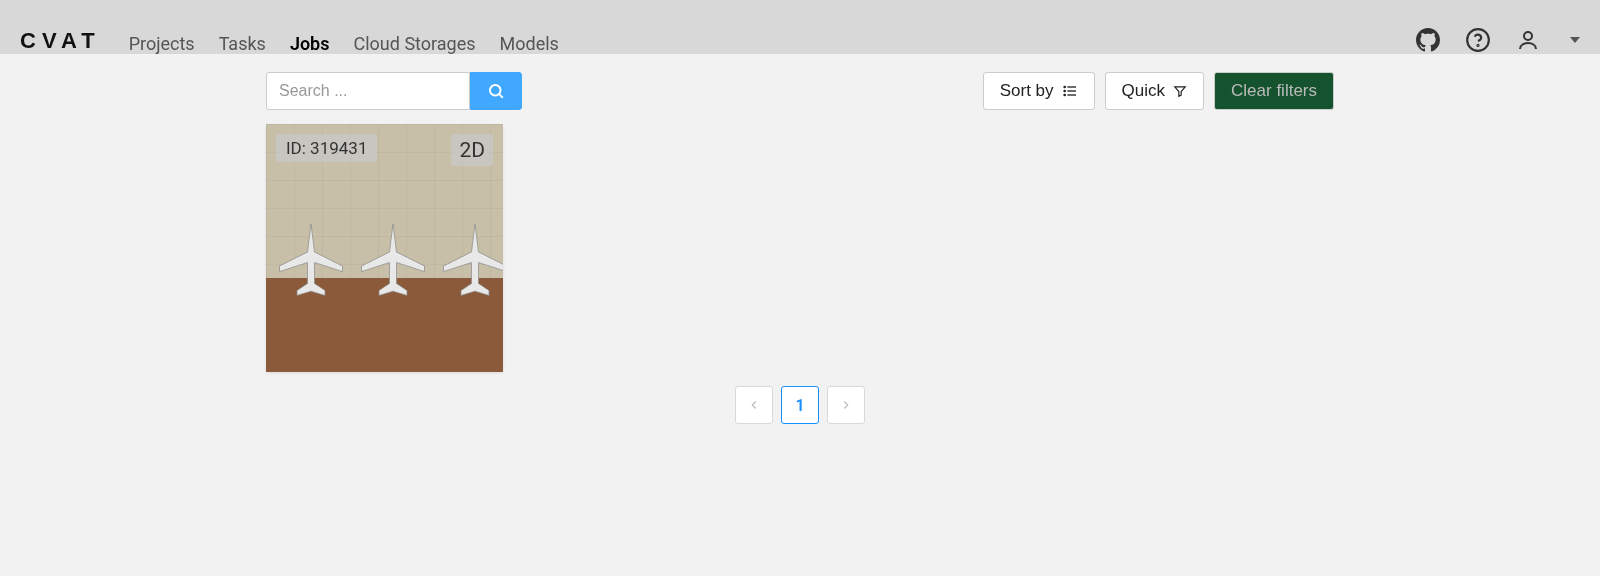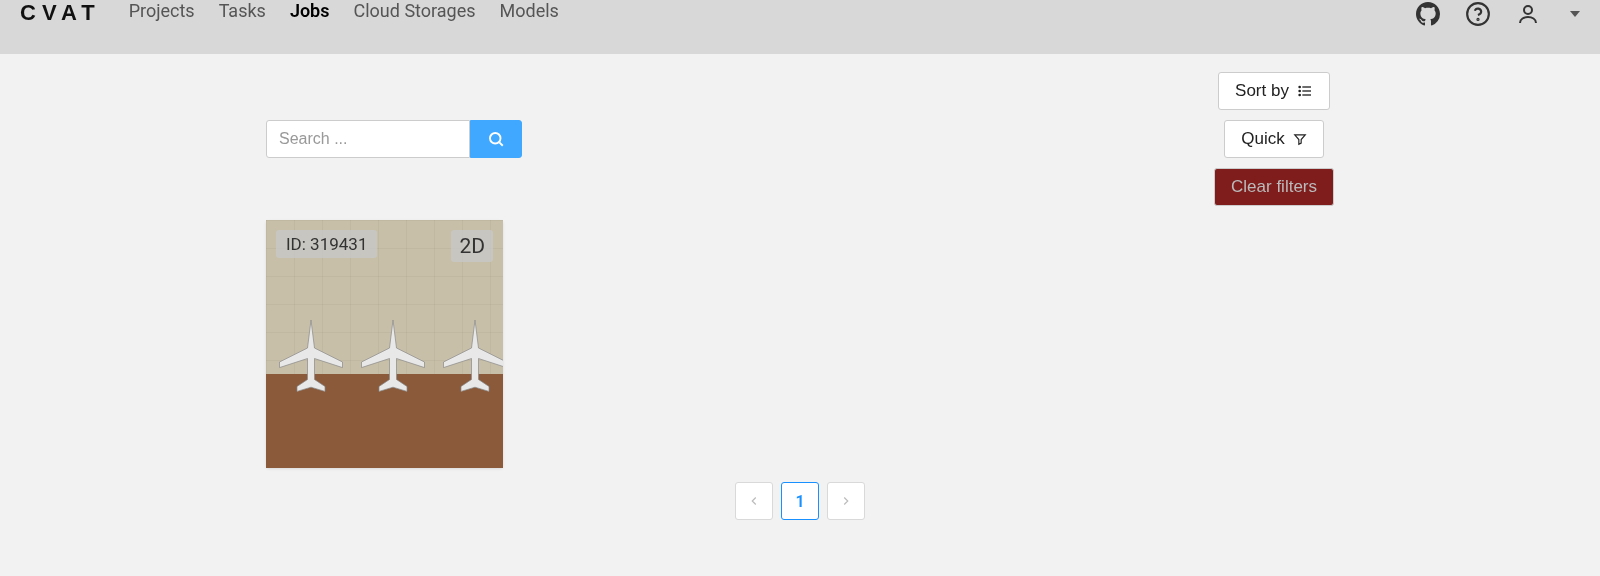--- a/index.html
+++ b/index.html
@@ -14,7 +14,7 @@
     }
     .header {
       display: flex;
-      align-items: flex-start;
+      align-items: flex-end;
       height: 54px;
       background: #d8d8d8;
       padding: 0 20px;

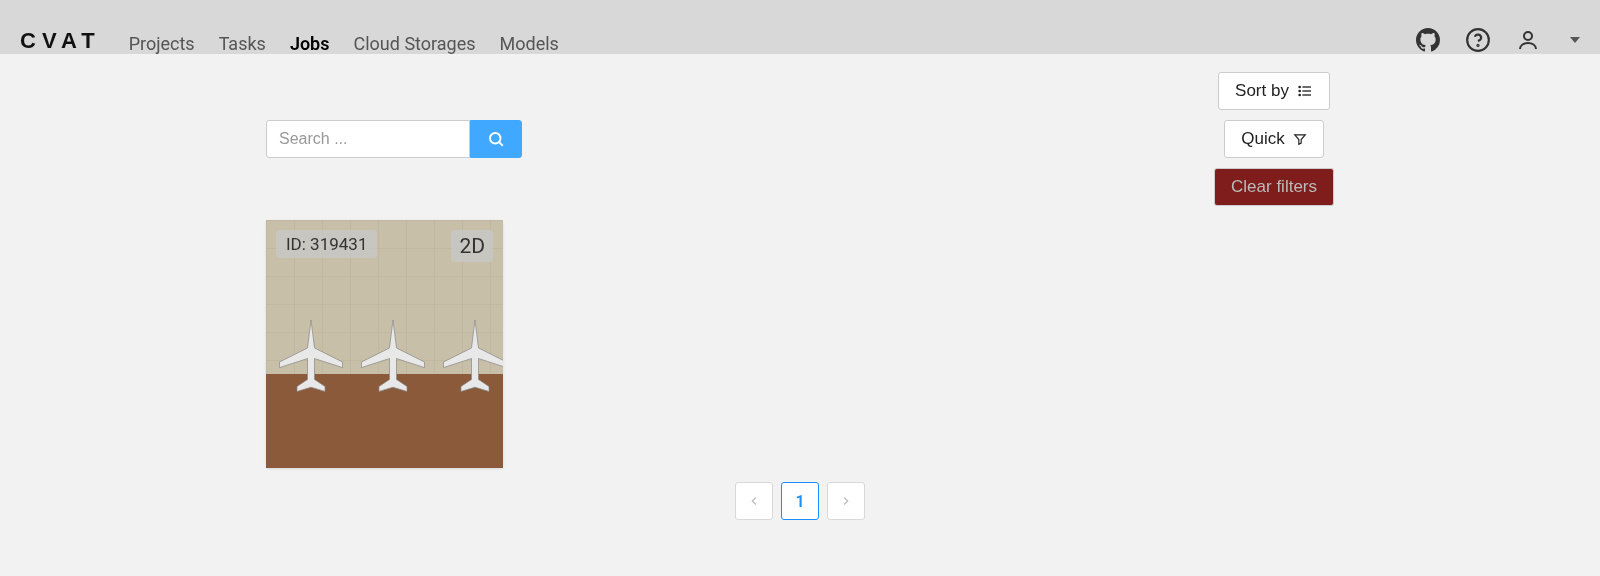--- a/index.html
+++ b/index.html
@@ -107,7 +107,6 @@
       display: flex;
       align-items: center;
       gap: 10px;
-      flex-direction: column;
     }
     .filter-btn {
       height: 38px;

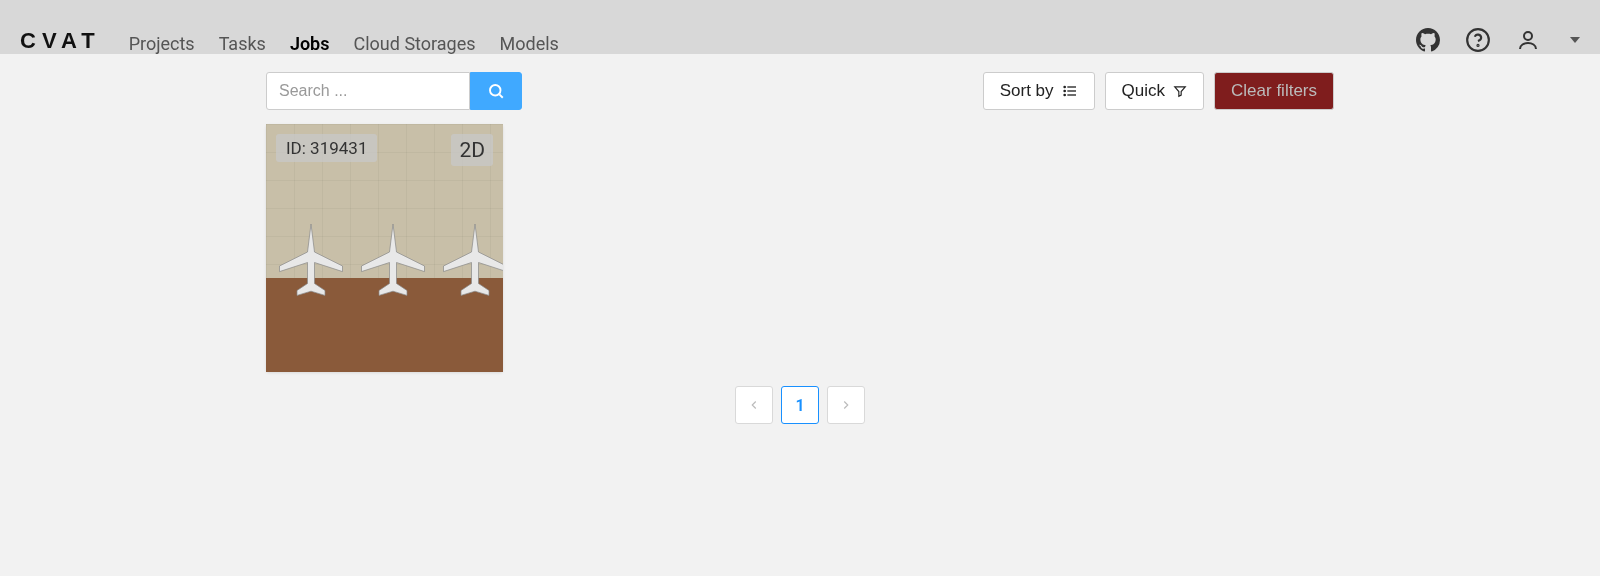--- a/index.html
+++ b/index.html
@@ -124,7 +124,7 @@
     .clear-btn {
       height: 38px;
       border: 1px solid #ccc;
-      background: #7f1d1d;
+      background: #14532d;
       padding: 0 16px;
       font-size: 17px;
       border-radius: 3px;

